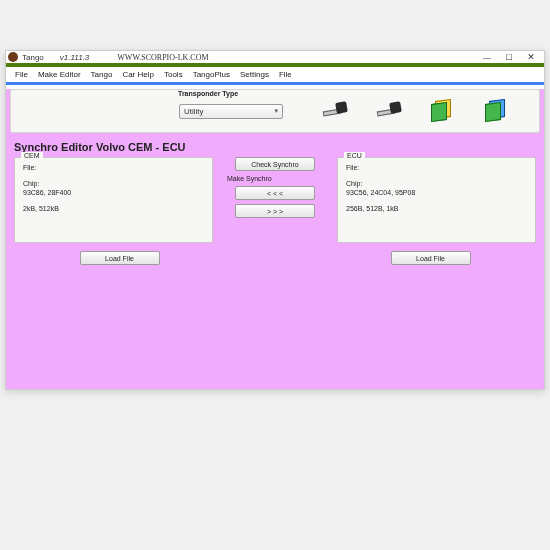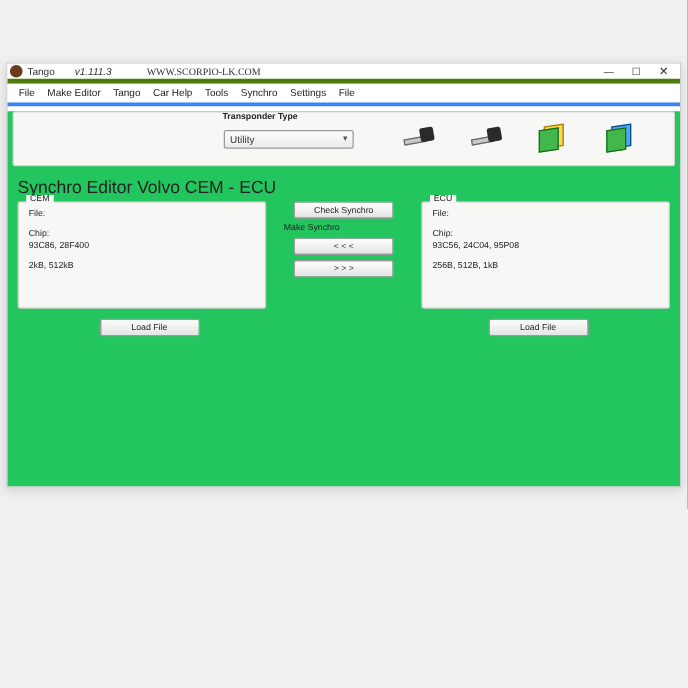--- a/index.html
+++ b/index.html
@@ -64,7 +64,7 @@
     <span>Tango</span>
     <span>Car Help</span>
     <span>Tools</span>
-    <span>Synchro</span>
+    <span>TangoPlus</span>
     <span>Settings</span>
     <span>File</span>
   </div>

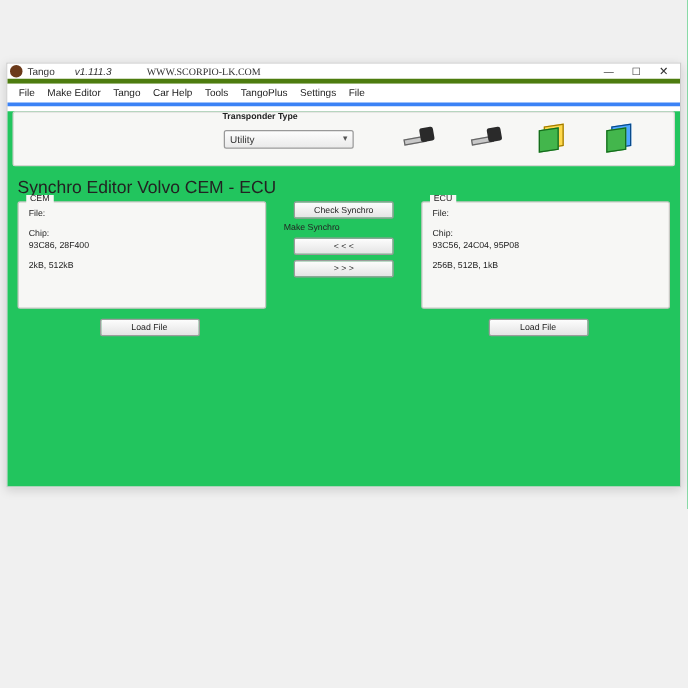--- a/index.html
+++ b/index.html
@@ -15,7 +15,7 @@
   .winbtn.close { font-size: 9px; }
   .menubar { display: flex; gap: 0; padding: 2px 4px; font-size: 8px; color: #222; border-bottom: 3px solid #3b82f6; background:#fff;}
   .menubar span { padding: 1px 5px; }
-  .client { background: #22c55e; min-height: 300px; padding: 0; }
+  .client { background: #f0abfc; min-height: 300px; padding: 0; }
   .toolarea { margin: 4px; border: 1px solid #d6d6d2; border-radius: 2px; background: #f7f7f5; height: 44px; display: flex; align-items: center; }
   .toolarea .label { position: absolute; left: 172px; margin-top: -36px; font-size: 7px; font-weight: bold; color: #222; }
   .dropdown { margin-left: 168px; width: 104px; height: 15px; background: linear-gradient(#fdfdfd,#eaeaea); border: 1px solid #999; border-radius: 2px; display: flex; align-items: center; padding: 0 4px; font-size: 8px; color: #333; position: relative; }

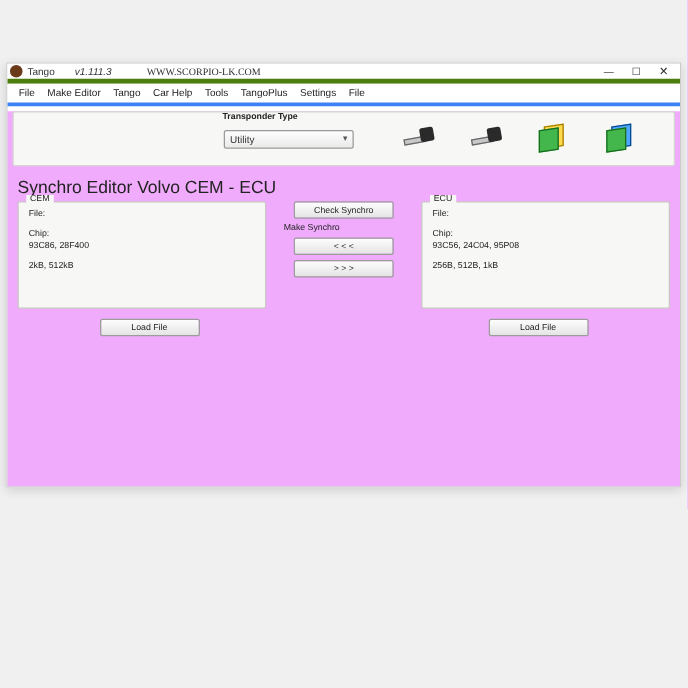--- a/index.html
+++ b/index.html
@@ -31,7 +31,7 @@
   .bookicon .b2 { width: 16px; height: 18px; background: #43b64c; border: 1px solid #166b1c; position: absolute; left: 2px; top: 5px; transform: skewY(-8deg);}
   .bookicon.var .b1 { background: #4da6ff; border-color:#0a4a8a;}
   .editor { padding: 4px 8px 8px 8px; }
-  .edtitle { font-size: 14px; font-weight: normal; color: #222; margin-bottom: 4px; }
+  .edtitle { font-size: 11px; font-weight: bold; color: #222; margin-bottom: 4px; }
   .cols { display: flex; gap: 12px; }
   .panel { flex: 1; border: 1px solid #c8c8c4; border-radius: 2px; padding: 6px 8px 10px 8px; background: #f7f7f5; position: relative; min-height: 86px;}
   .panel .ptitle { position: absolute; top: -6px; left: 6px; background: #f7f7f5; padding: 0 3px; font-size: 7px; color: #222; }

